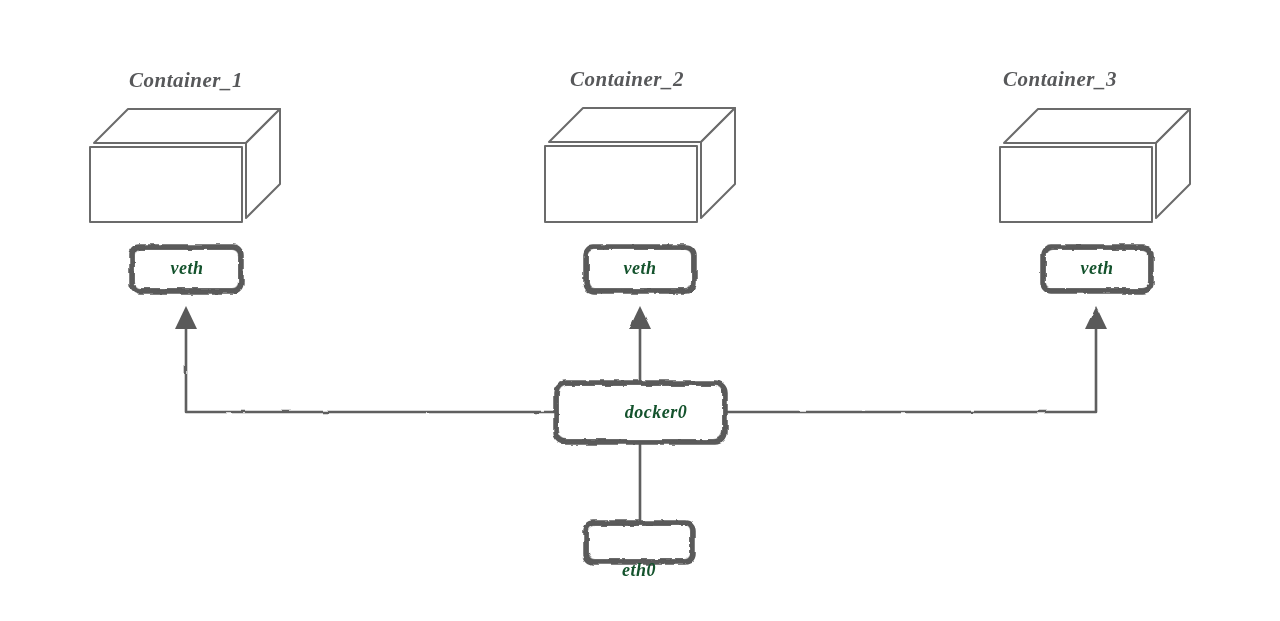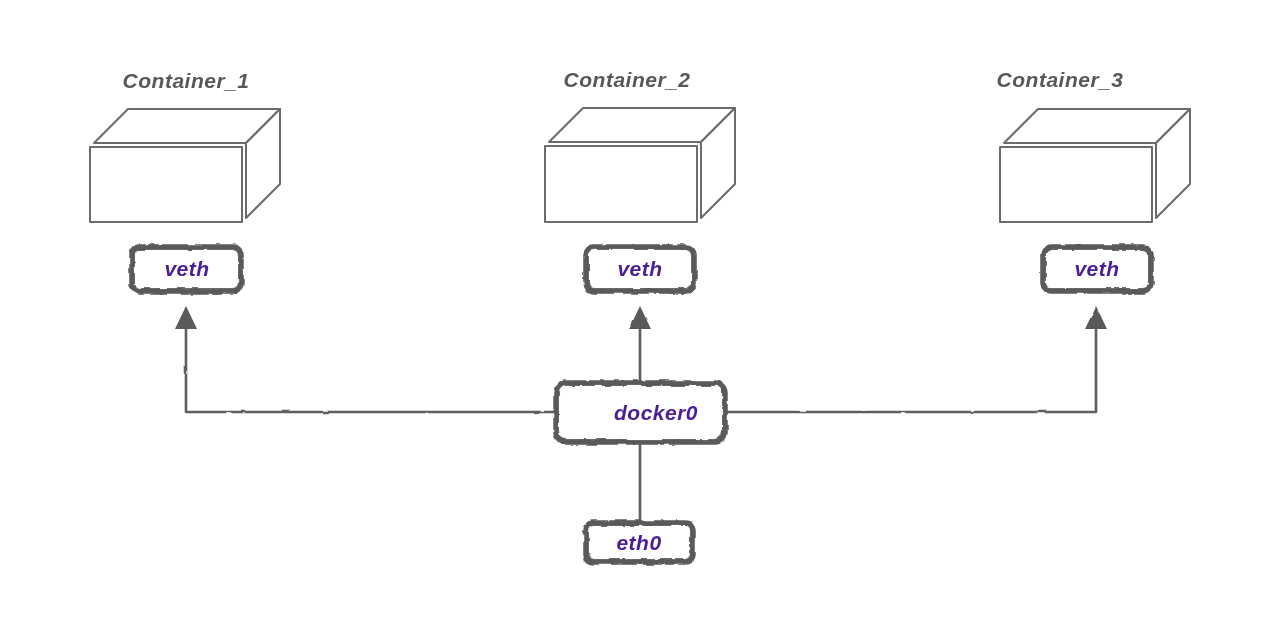--- a/index.html
+++ b/index.html
@@ -8,7 +8,7 @@
     width:1280px;height:621px;
     background:#ffffff;
     overflow:hidden;
-    font-family:Liberation Sans, sans-serif;
+    font-family:Liberation Serif, serif;
   }
   .stage svg{position:absolute;left:0;top:0;}
   .lbl{

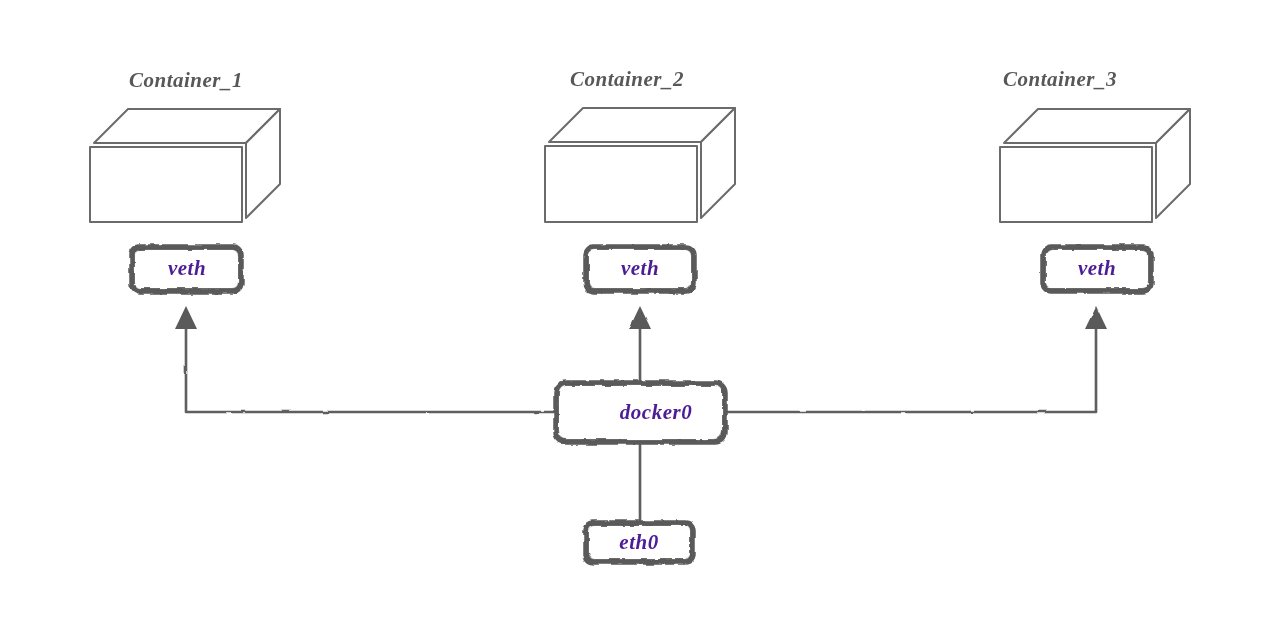--- a/index.html
+++ b/index.html
@@ -26,8 +26,8 @@
     letter-spacing:0.5px;
   }
   .iface-label{
-    font-size:21px;
-    color:#4c1d95;
+    font-size:18px;
+    color:#14532d;
     letter-spacing:0.5px;
   }
 </style>

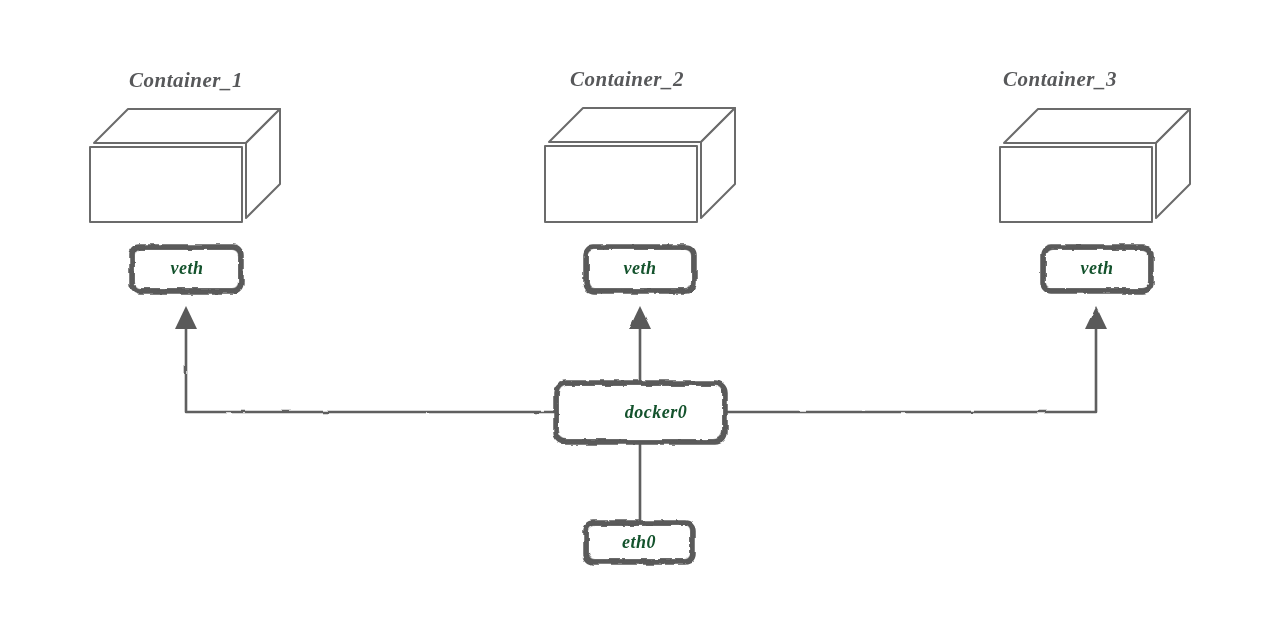--- a/index.html
+++ b/index.html
@@ -109,7 +109,7 @@
   <div class="lbl iface-label" style="left:1097px;top:268px">veth</div>
 
   <div class="lbl iface-label" style="left:656px;top:412px">docker0</div>
-  <div class="lbl iface-label" style="left:639px;top:542px">eth0</div>
+  <div class="lbl iface-label" style="left:639px;top:570px">eth0</div>
 
 </div>
 

